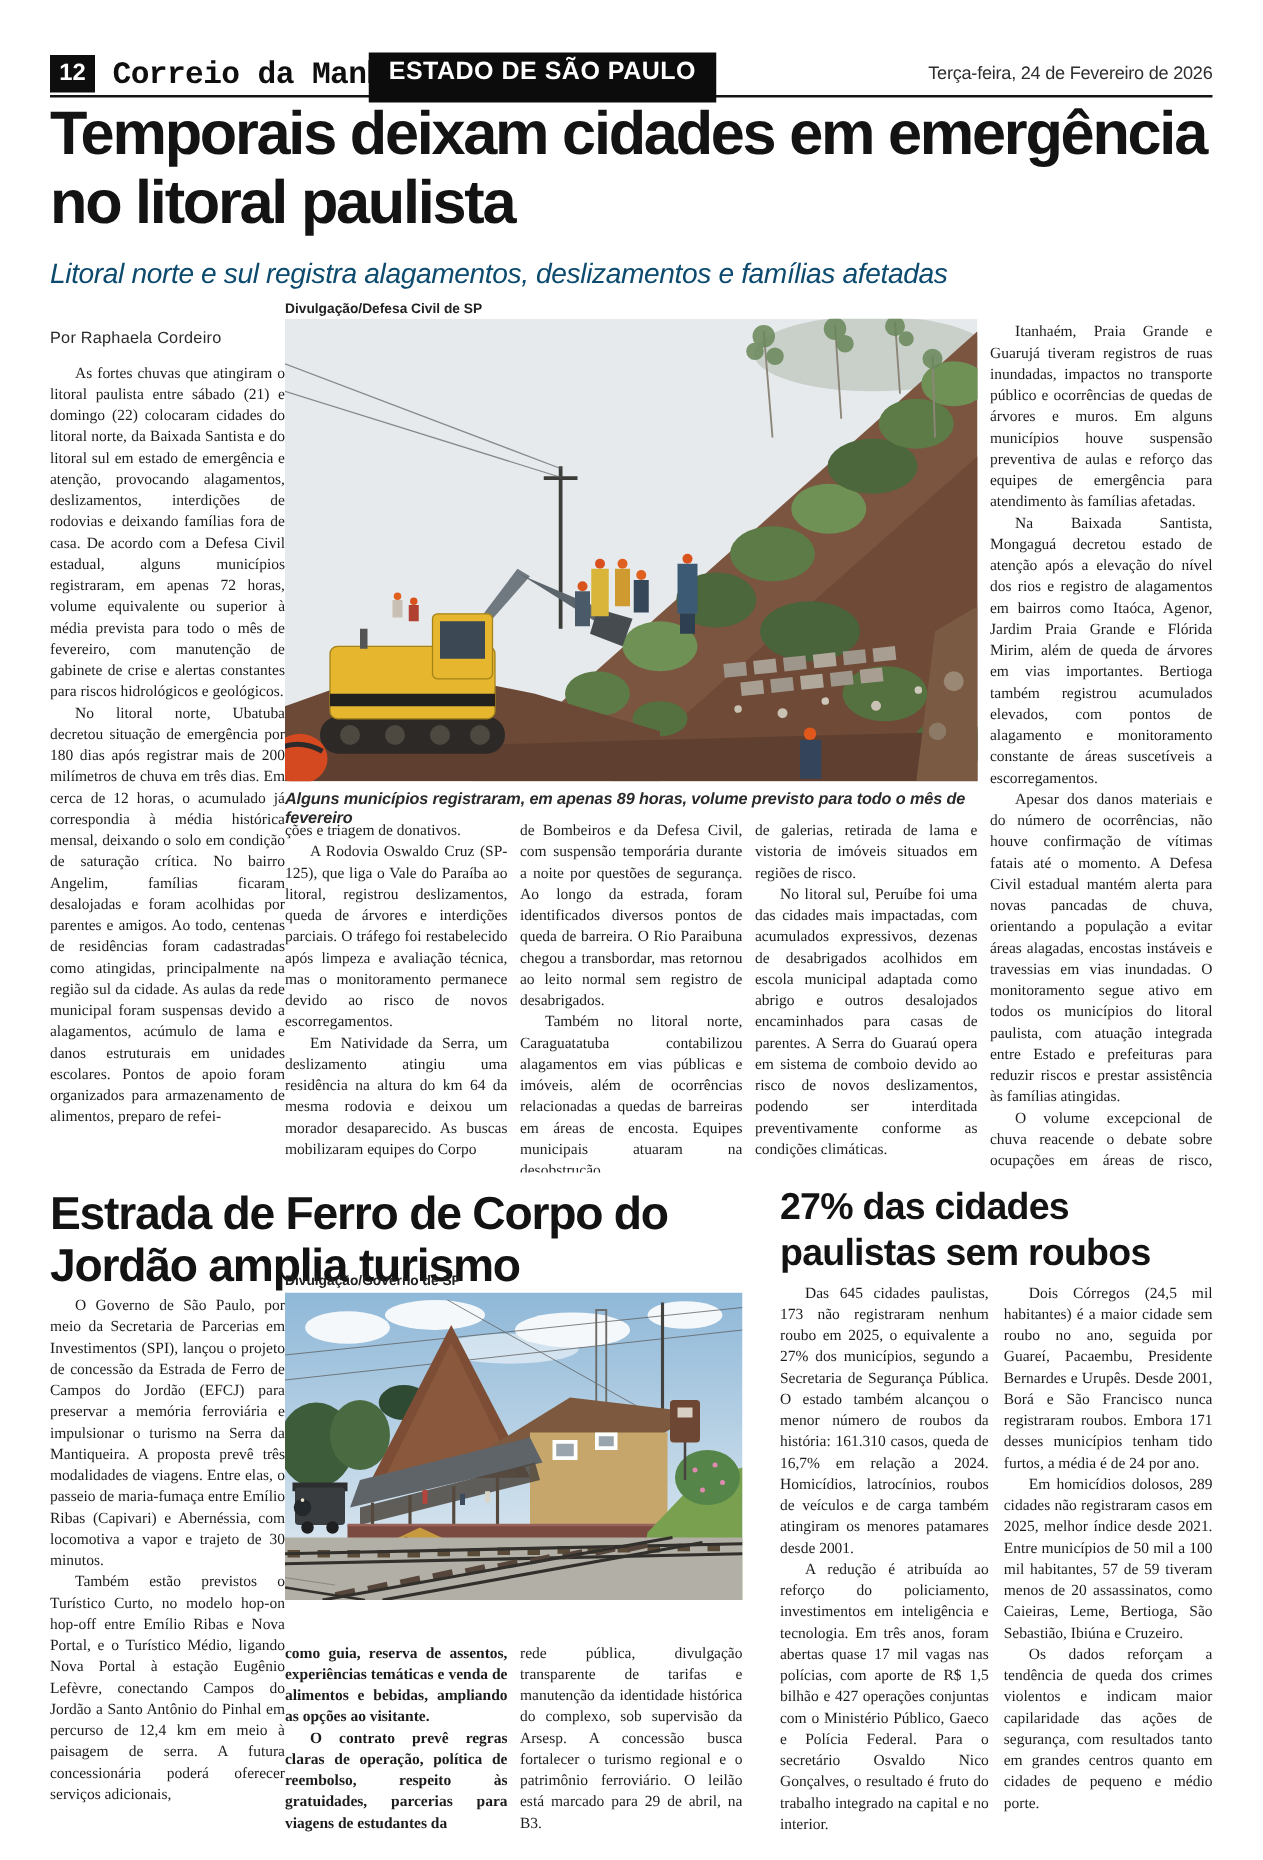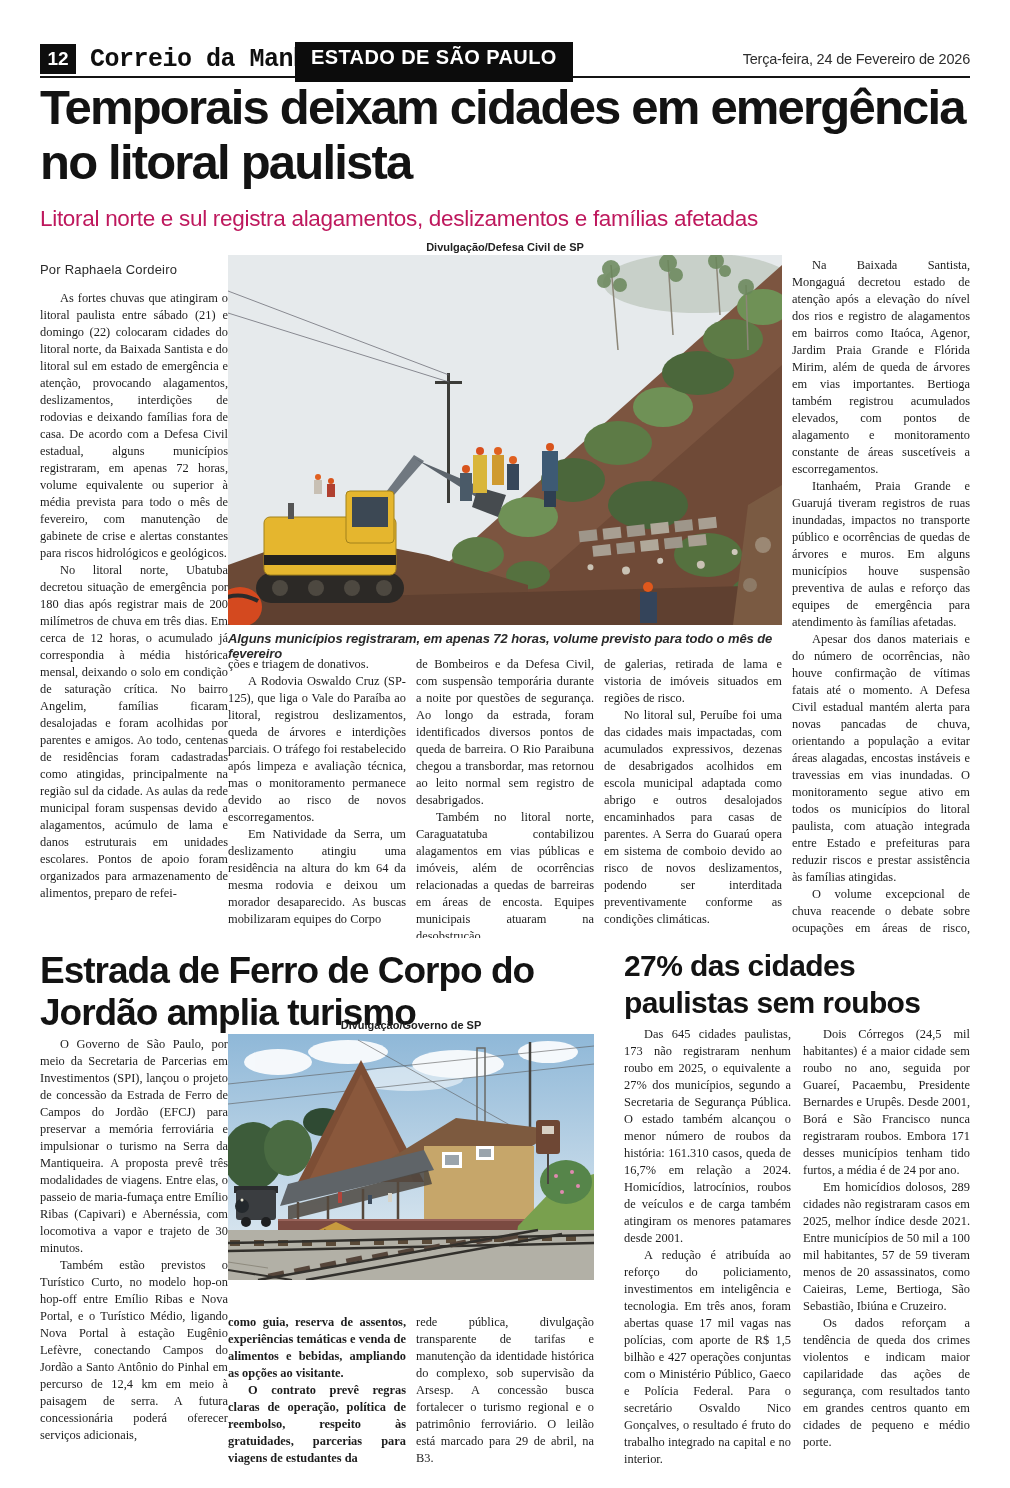--- a/index.html
+++ b/index.html
@@ -18,8 +18,8 @@
   
   .lead-headline{position:absolute;left:40px;top:80px;width:935px;font-size:49px;line-height:1.12;
                  font-weight:bold;letter-spacing:-1.8px;color:#131313;}
-  .lead-sub{position:absolute;left:40px;top:206px;width:930px;font-size:22.5px;color:#be185d;
-            letter-spacing:-0.3px;}
+  .lead-sub{position:absolute;left:40px;top:206px;width:930px;font-size:22.5px;color:#0c4a6e;
+            letter-spacing:-0.3px;font-style:italic;}
   .h2-rail{position:absolute;left:40px;top:950px;width:600px;font-size:37px;line-height:1.14;
            font-weight:bold;letter-spacing:-1px;color:#131313;}
   .h2-crime{position:absolute;left:624px;top:948px;width:350px;font-size:30px;line-height:1.22;

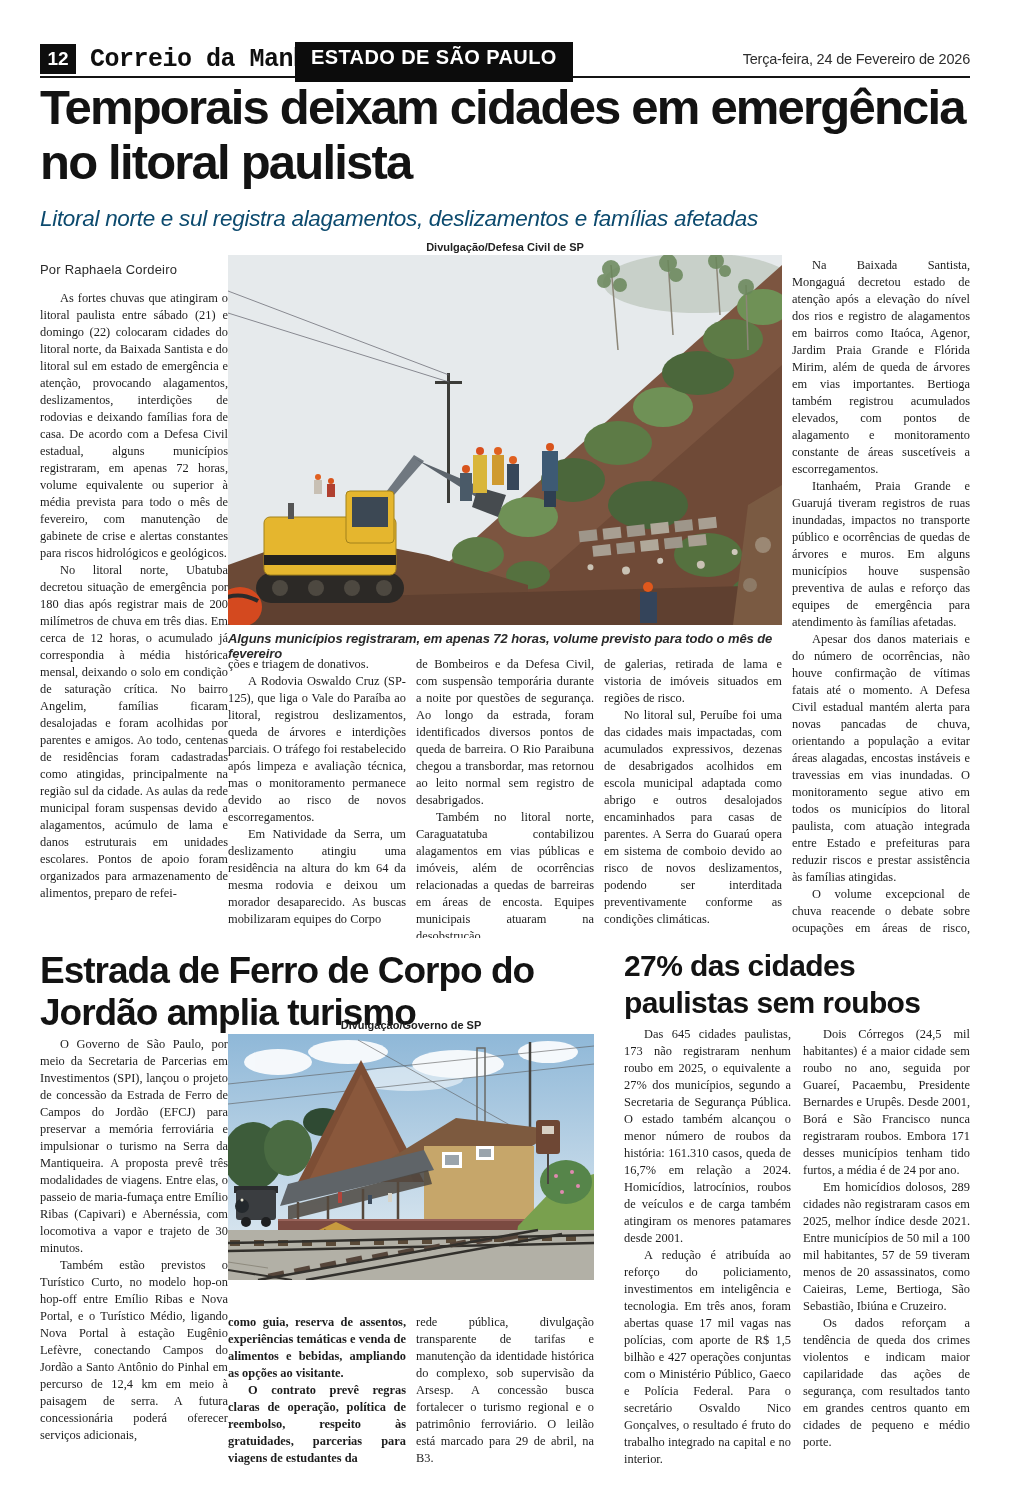--- a/index.html
+++ b/index.html
@@ -25,7 +25,7 @@
   .h2-crime{position:absolute;left:624px;top:948px;width:350px;font-size:30px;line-height:1.22;
             font-weight:bold;letter-spacing:-0.6px;color:#131313;}
   .byline{position:absolute;left:40px;top:262px;font-size:13px;color:#2b2b2b;letter-spacing:0.2px;}
-  .credit{position:absolute;font-size:11px;font-weight:bold;color:#222;text-align:center;}
+  .credit{position:absolute;font-size:11px;font-weight:bold;color:#222;text-align:left;}
   .caption{position:absolute;font-size:13px;font-weight:bold;font-style:italic;color:#2a2a2a;
            letter-spacing:-0.1px;}
   

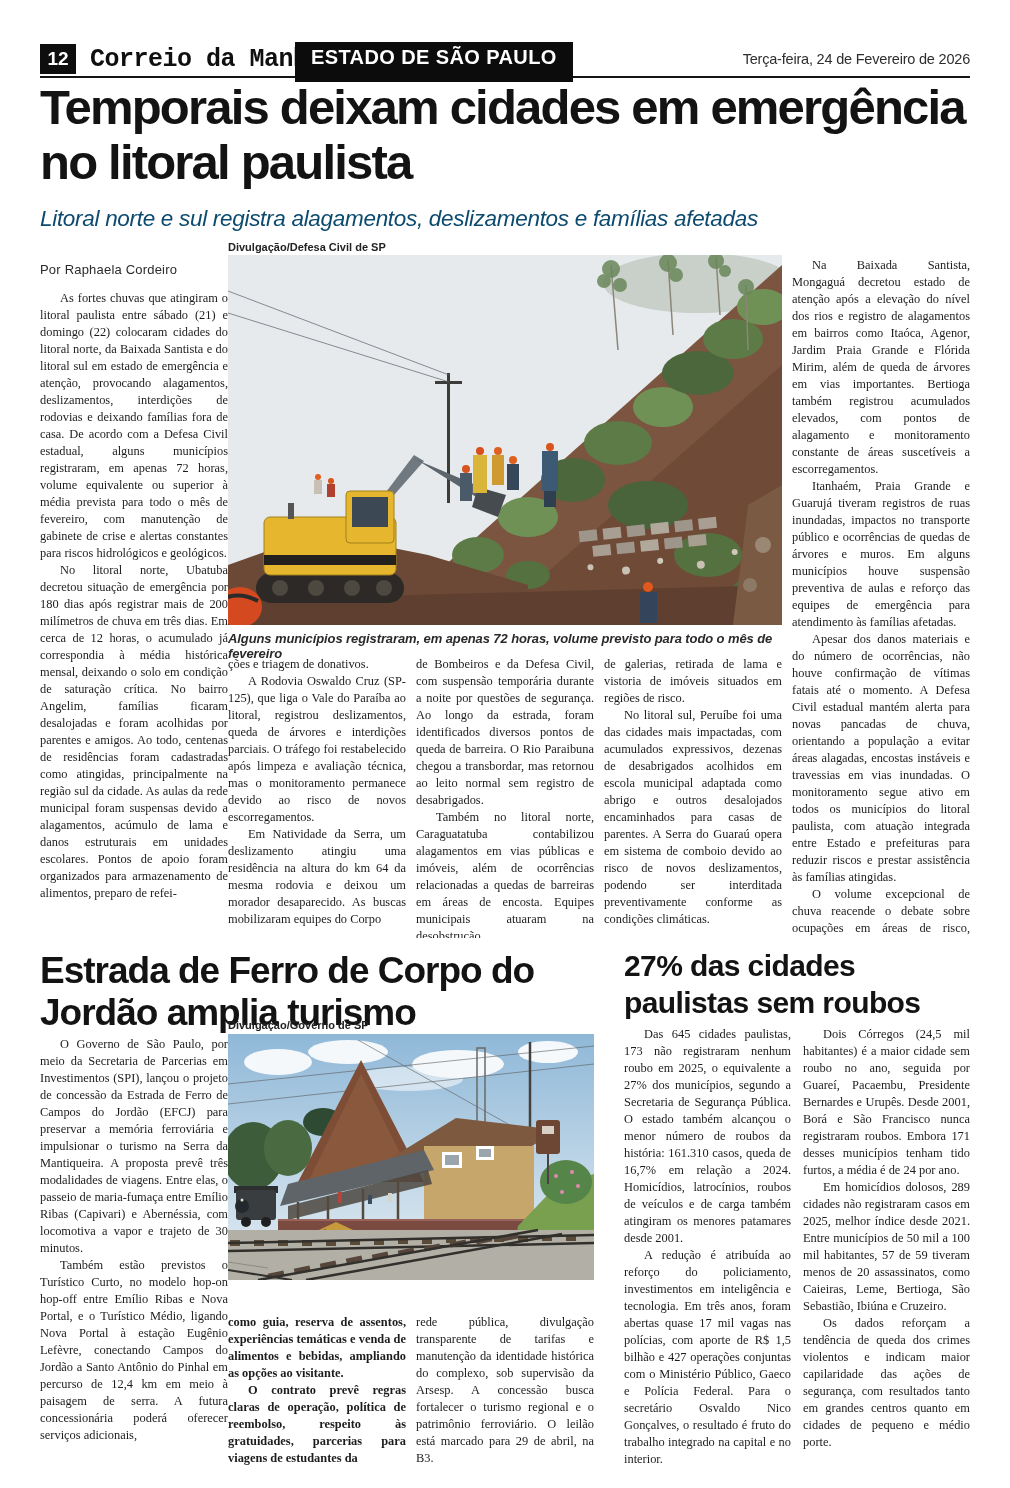--- a/index.html
+++ b/index.html
@@ -174,8 +174,8 @@
       <p class="indent">No litoral sul, Peruíbe foi uma das cidades mais impactadas, com acumulados expressivos, dezenas de desabrigados acolhidos em escola municipal adaptada como abrigo e outros desalojados encaminhados para casas de parentes. A Serra do Guaraú opera em sistema de comboio devido ao risco de novos deslizamentos, podendo ser interditada preventivamente conforme as condições climáticas.</p>
     </div>
   <div class="col" style="left:792px;top:257px;width:178px;height:680px;">
+      <p class="indent">Itanhaém, Praia Grande e Guarujá tiveram registros de ruas inundadas, impactos no transporte público e ocorrências de quedas de árvores e muros. Em alguns municípios houve suspensão preventiva de aulas e reforço das equipes de emergência para atendimento às famílias afetadas.</p>
       <p class="indent">Na Baixada Santista, Mongaguá decretou estado de atenção após a elevação do nível dos rios e registro de alagamentos em bairros como Itaóca, Agenor, Jardim Praia Grande e Flórida Mirim, além de queda de árvores em vias importantes. Bertioga também registrou acumulados elevados, com pontos de alagamento e monitoramento constante de áreas suscetíveis a escorregamentos.</p>
-      <p class="indent">Itanhaém, Praia Grande e Guarujá tiveram registros de ruas inundadas, impactos no transporte público e ocorrências de quedas de árvores e muros. Em alguns municípios houve suspensão preventiva de aulas e reforço das equipes de emergência para atendimento às famílias afetadas.</p>
       <p class="indent">Apesar dos danos materiais e do número de ocorrências, não houve confirmação de vítimas fatais até o momento. A Defesa Civil estadual mantém alerta para novas pancadas de chuva, orientando a população a evitar áreas alagadas, encostas instáveis e travessias em vias inundadas. O monitoramento segue ativo em todos os municípios do litoral paulista, com atuação integrada entre Estado e prefeituras para reduzir riscos e prestar assistência às famílias atingidas.</p>
       <p class="indent">O volume excepcional de chuva reacende o debate sobre ocupações em áreas de risco, drenagem urbana e prevenção de desastres.</p>
     </div>

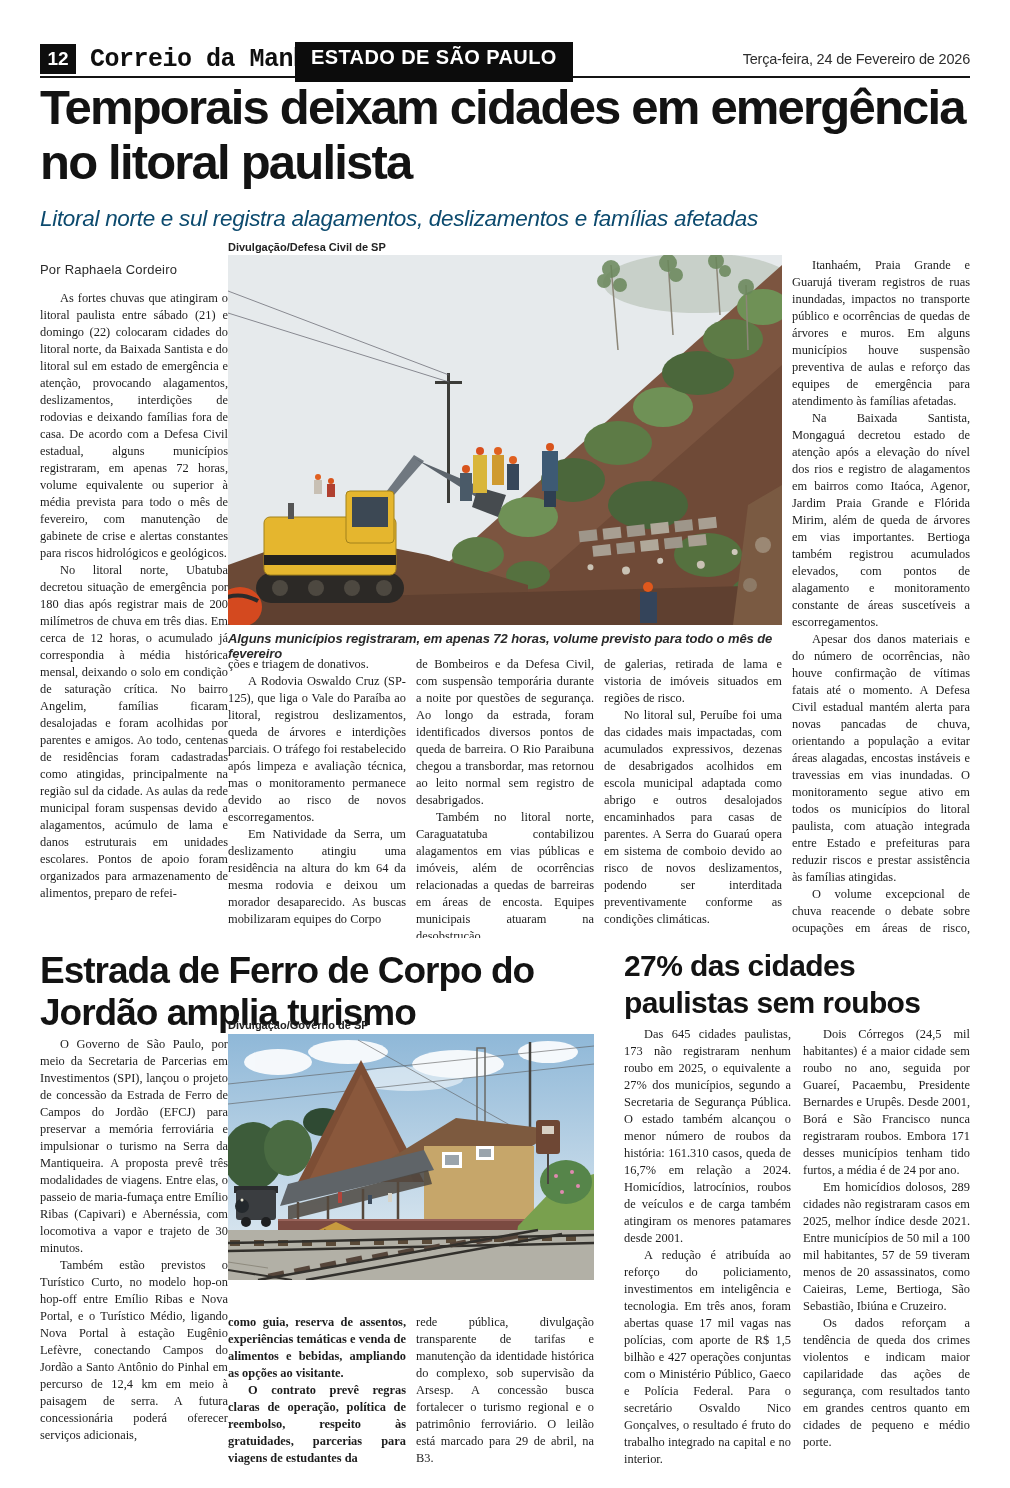--- a/index.html
+++ b/index.html
@@ -154,7 +154,7 @@
       <path d="M-6,344 Q12,336 30,346" stroke="#2b2b2b" stroke-width="4" fill="none"></path>
     </g>
   </svg>
-  <div class="caption" style="left:228px;top:631px;width:554px;">Alguns municípios registraram, em apenas 72 horas, volume previsto para todo o mês de fevereiro</div>
+  <div class="caption" style="left:228px;top:631px;width:554px;">Alguns municípios registraram, em apenas 89 horas, volume previsto para todo o mês de fevereiro</div>
 
   <div class="col" style="left:40px;top:290px;width:188px;height:646px;">
       <p class="indent">As fortes chuvas que atingiram o litoral paulista entre sábado (21) e domingo (22) colocaram cidades do litoral norte, da Baixada Santista e do litoral sul em estado de emergência e atenção, provocando alagamentos, deslizamentos, interdições de rodovias e deixando famílias fora de casa. De acordo com a Defesa Civil estadual, alguns municípios registraram, em apenas 72 horas, volume equivalente ou superior à média prevista para todo o mês de fevereiro, com manutenção de gabinete de crise e alertas constantes para riscos hidrológicos e geológicos.</p>

